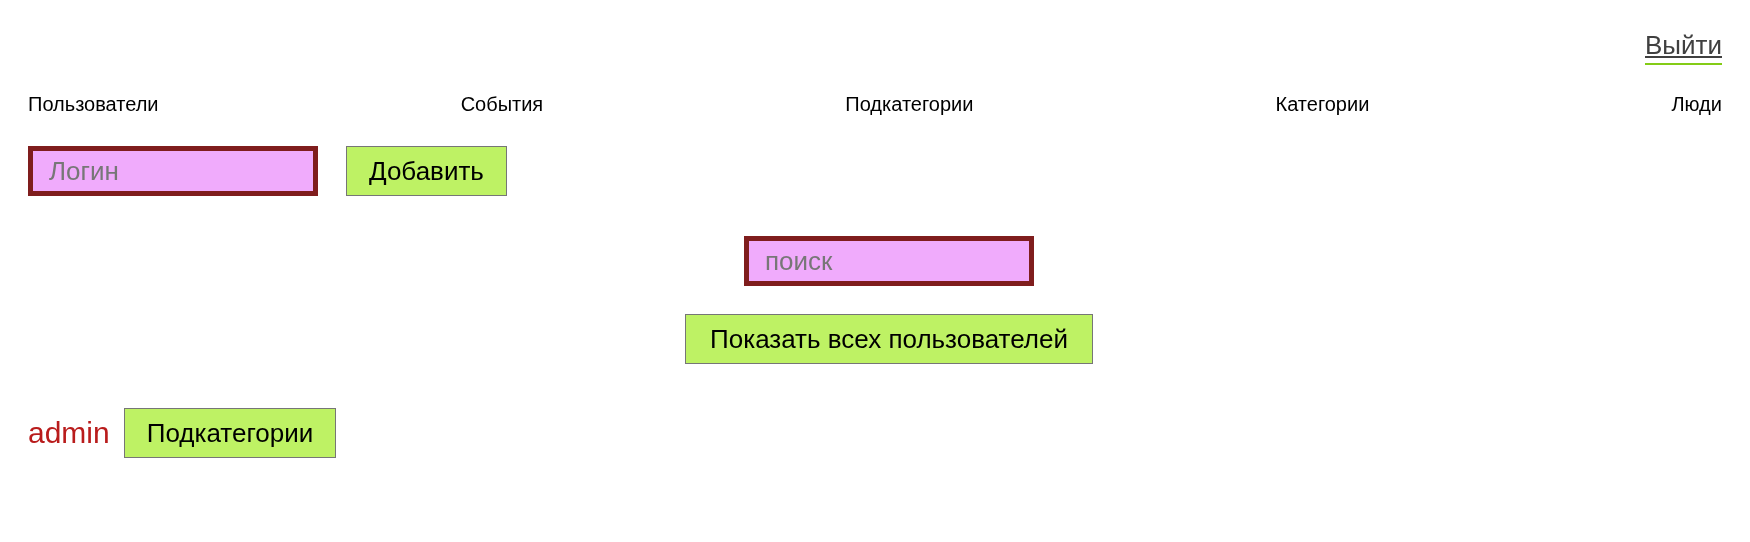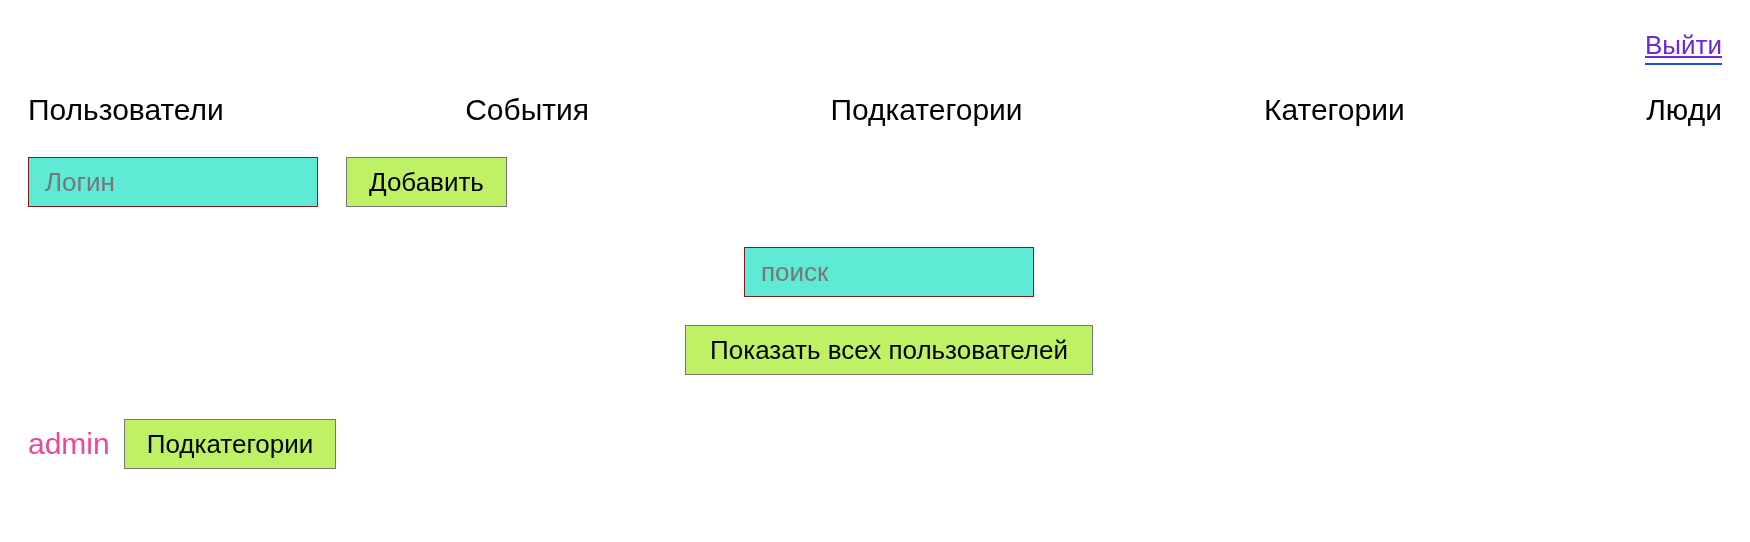--- a/index.html
+++ b/index.html
@@ -20,9 +20,9 @@
     }
     .logout-link {
       font-size: 26px;
-      color: #6d28d9;
+      color: #404040;
       text-decoration: underline;
-      border-bottom: 2px solid #1d4ed8;
+      border-bottom: 2px solid #84cc16;
       padding-bottom: 2px;
       cursor: pointer;
     }

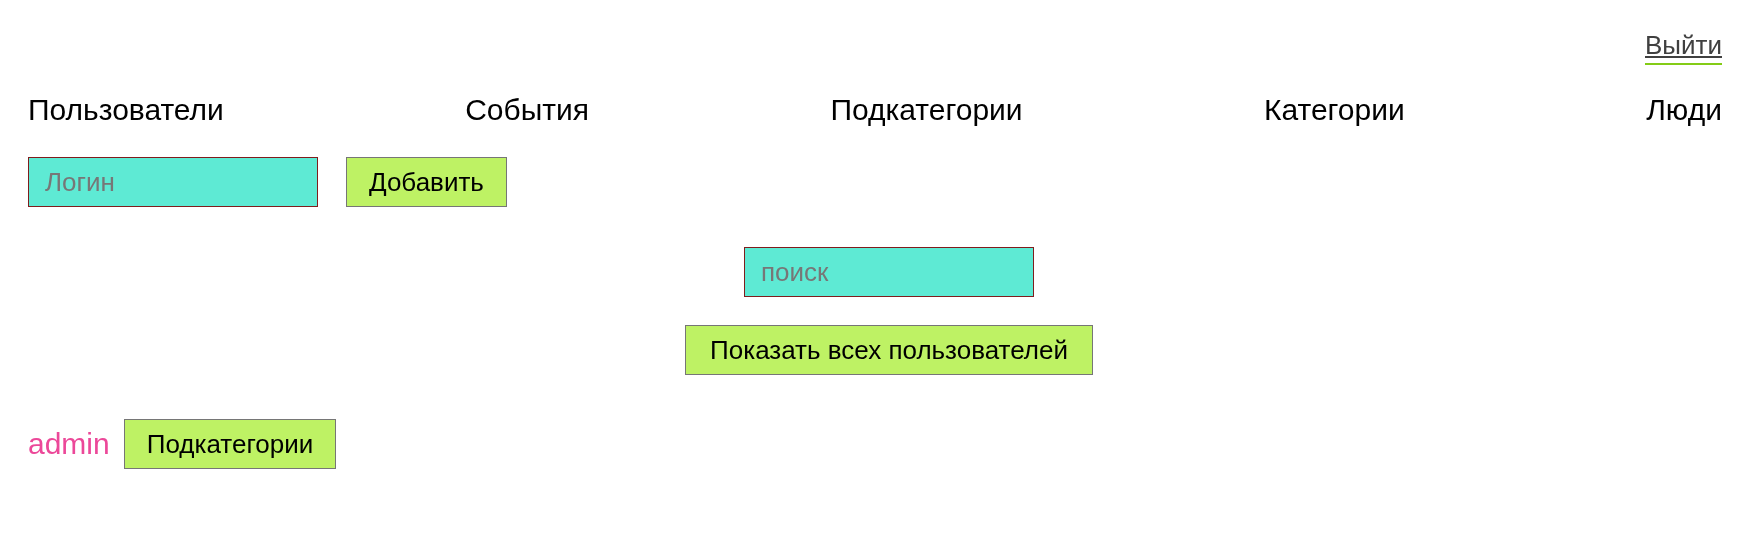--- a/index.html
+++ b/index.html
@@ -32,7 +32,7 @@
       padding: 28px 28px 22px 28px;
     }
     .nav-item {
-      font-size: 30px;
+      font-size: 20px;
       color: #000;
       cursor: pointer;
       white-space: nowrap;

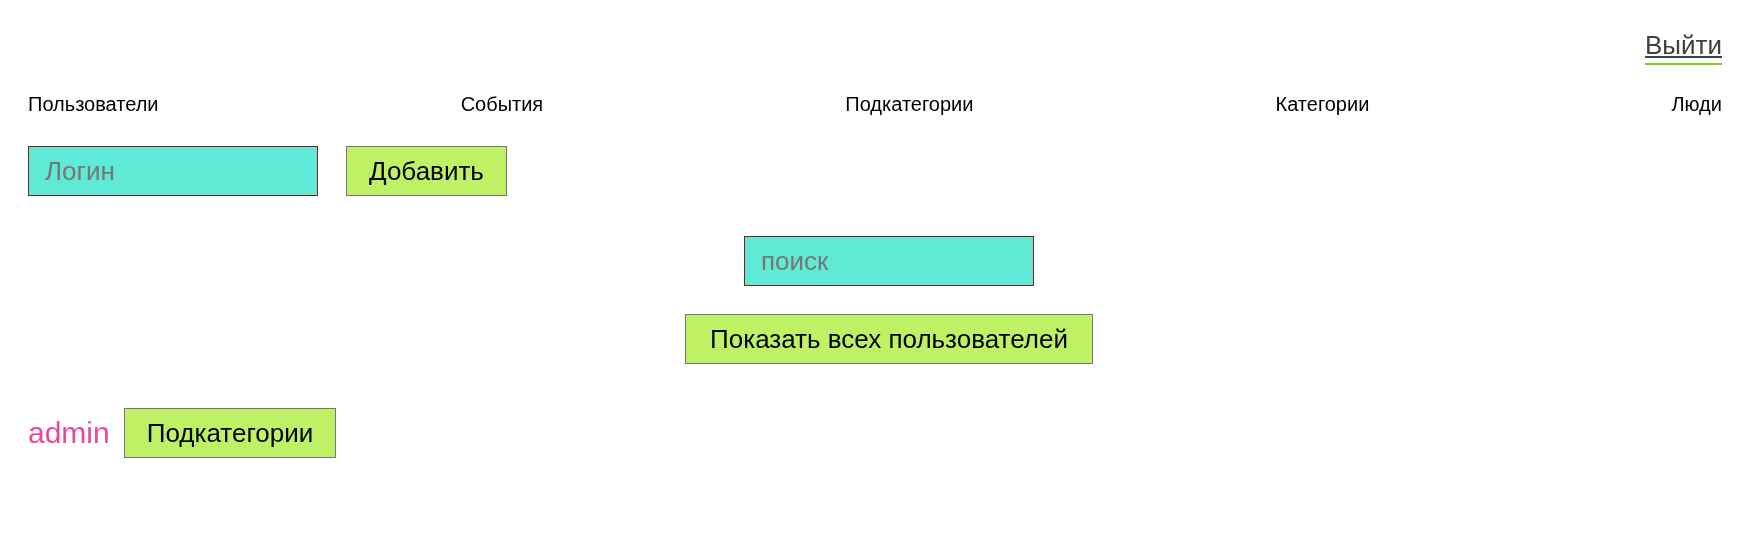--- a/index.html
+++ b/index.html
@@ -59,10 +59,10 @@
     .text-input {
       width: 290px;
       height: 50px;
-      border: 1px solid #7f1d1d;
+      border: 5px solid #7f1d1d;
       font-size: 26px;
       padding: 0 16px;
-      background: #5eead4;
+      background: #f0abfc;
       color: #000;
       outline: none;
     }

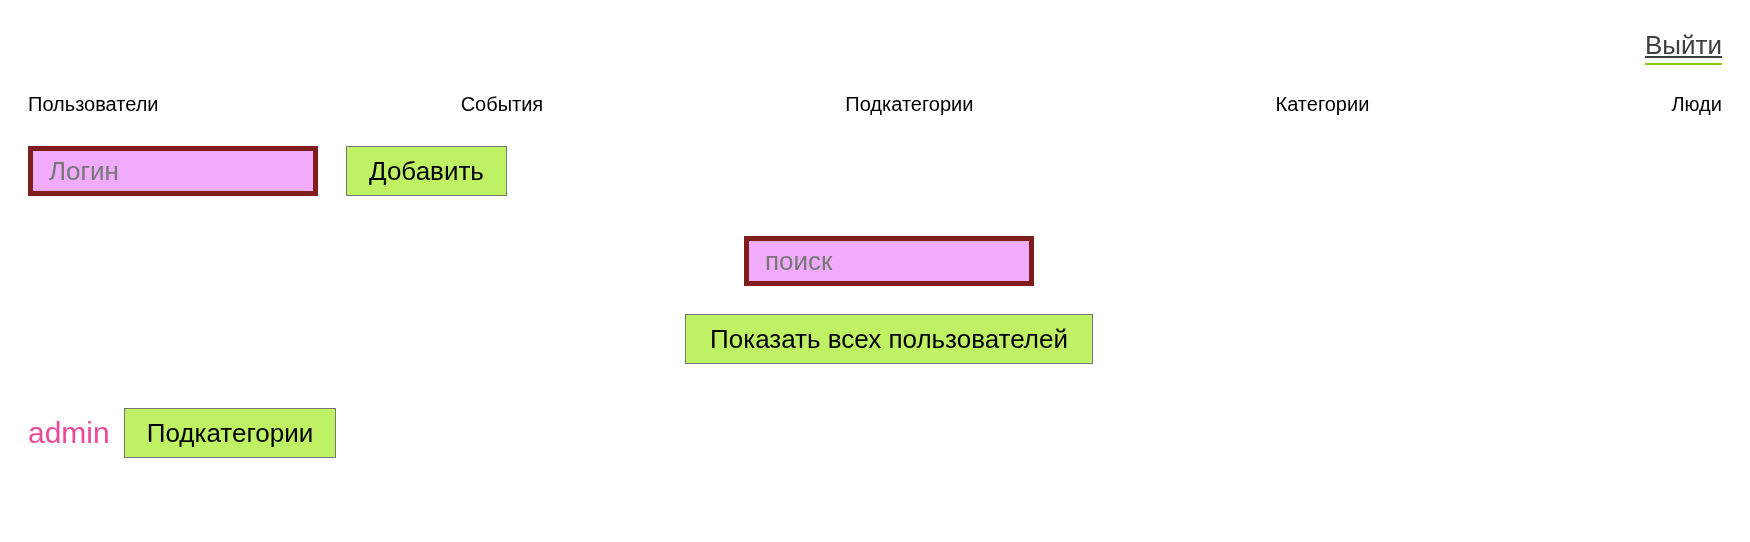--- a/index.html
+++ b/index.html
@@ -83,7 +83,7 @@
     }
     .username {
       font-size: 30px;
-      color: #ec4899;
+      color: #b91c1c;
     }
   </style>
 </head>

